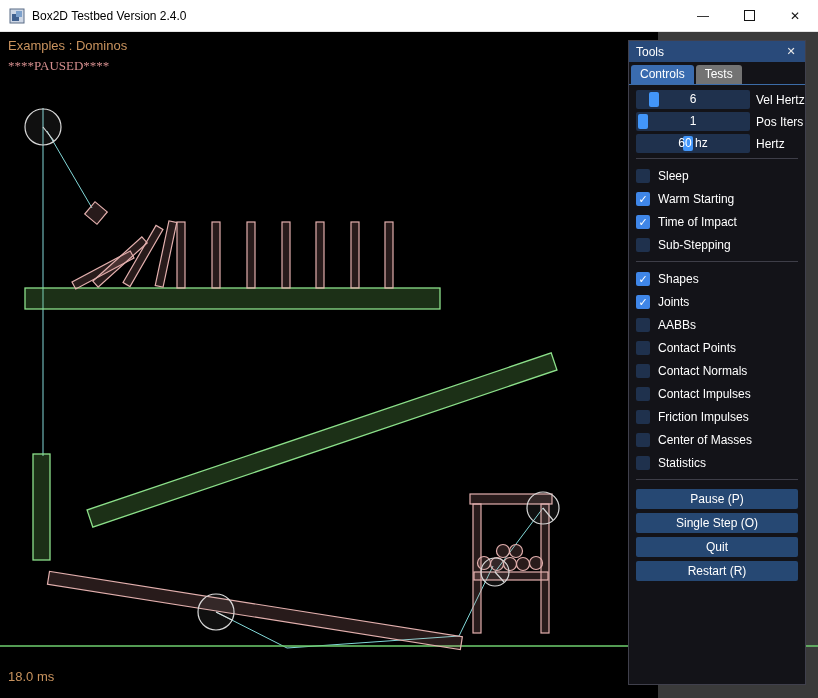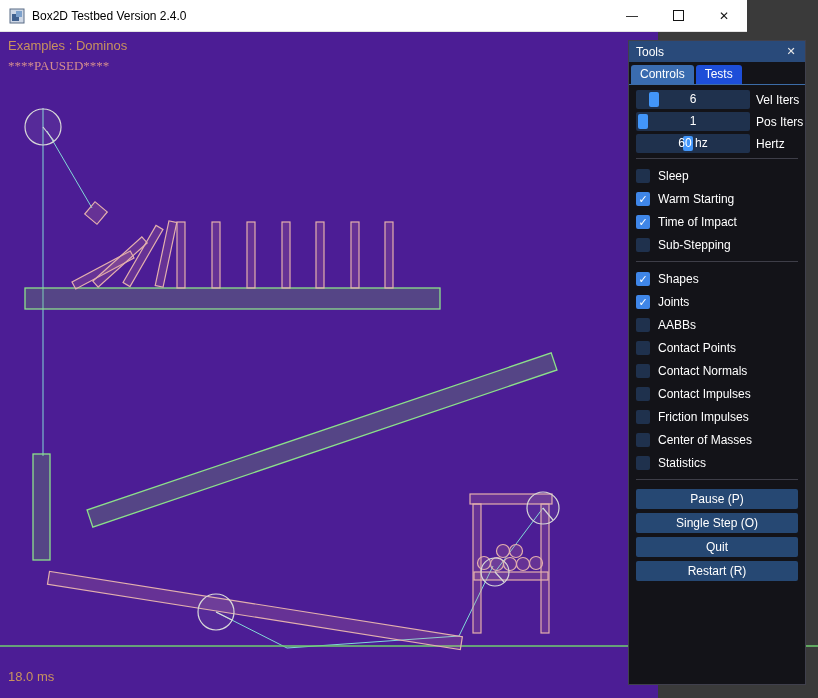--- a/index.html
+++ b/index.html
@@ -11,7 +11,7 @@
   }
   
   .titlebar{
-    position:absolute;top:0;left:0;width:747px;height:32px;
+    position:absolute;top:0;left:0;width:818px;height:32px;
     background:#ffffff;border-bottom:1px solid #e3e3e3;
     display:flex;align-items:center;z-index:10;box-sizing:border-box;
   }

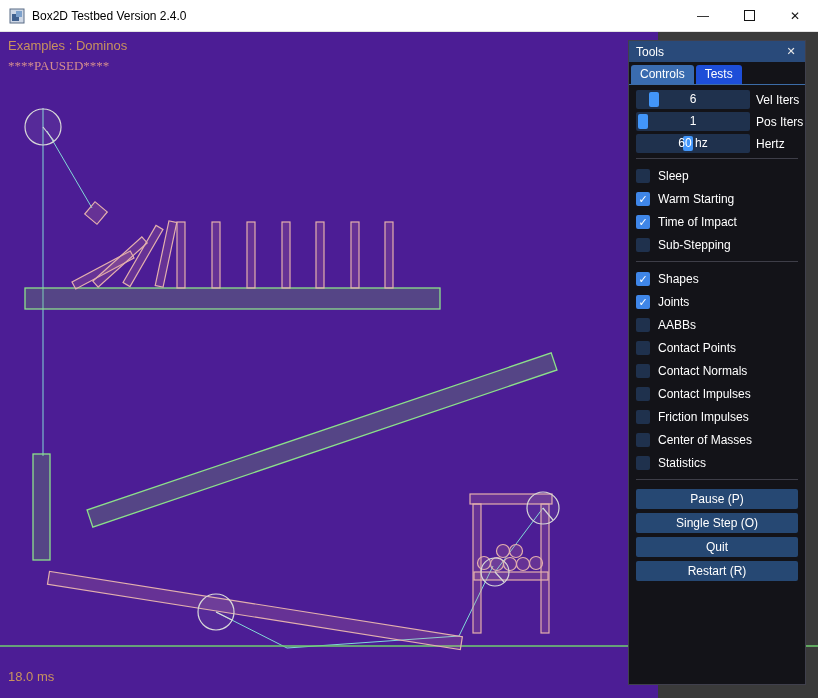--- a/index.html
+++ b/index.html
@@ -22,7 +22,7 @@
     font-size:12px;color:#141414;cursor:default;}
   .max-box{width:9px;height:9px;border:1px solid #141414;display:inline-block;}
   
-  .canvas{position:absolute;top:32px;left:0;width:658px;height:666px;background:#4c1d95;}
+  .canvas{position:absolute;top:32px;left:0;width:658px;height:666px;background:#000000;}
   .scene{position:absolute;top:0;left:0;}
   .lbl{position:absolute;font-size:13px;white-space:pre;}
   .lbl-example{left:8px;top:6px;color:#c9935e;}

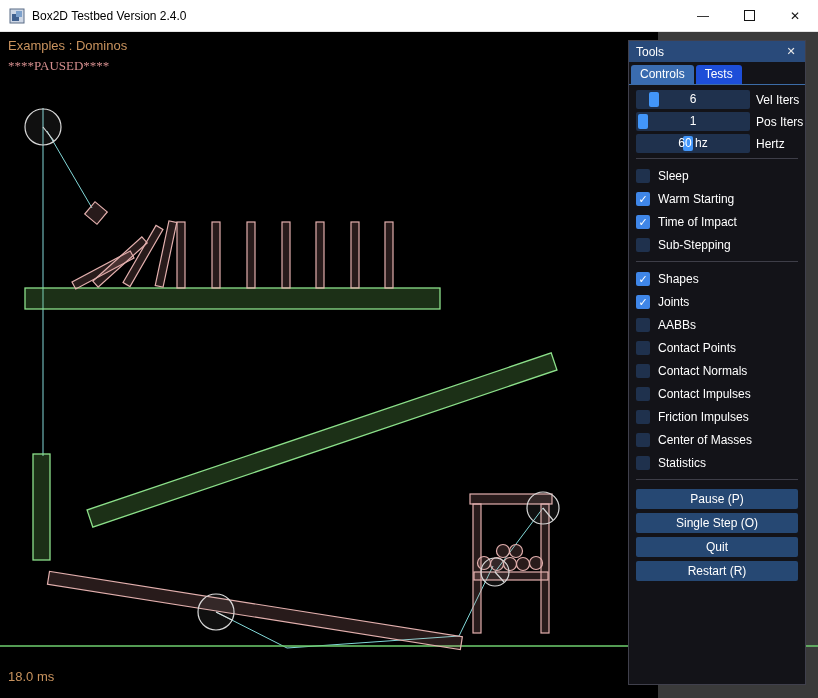--- a/index.html
+++ b/index.html
@@ -41,7 +41,7 @@
   }
   .panel-close{width:14px;text-align:center;font-size:11px;color:#e8e8e8;cursor:default;}
   .tabbar{display:flex;gap:2px;padding:3px 0 0 2px;border-bottom:1px solid #3c6ca8;flex:0 0 auto;}
-  .tab{padding:2px 9px 3px 9px;background:#1d4ed8;border-radius:3px 3px 0 0;cursor:default;}
+  .tab{padding:2px 9px 3px 9px;background:#737373;border-radius:3px 3px 0 0;cursor:default;}
   .tab.active{background:#3a6cb0;}
   .panel-body{padding:5px 7px 0 7px;flex:1 1 auto;}
   .slider-row{display:flex;align-items:center;gap:6px;margin-bottom:3px;}

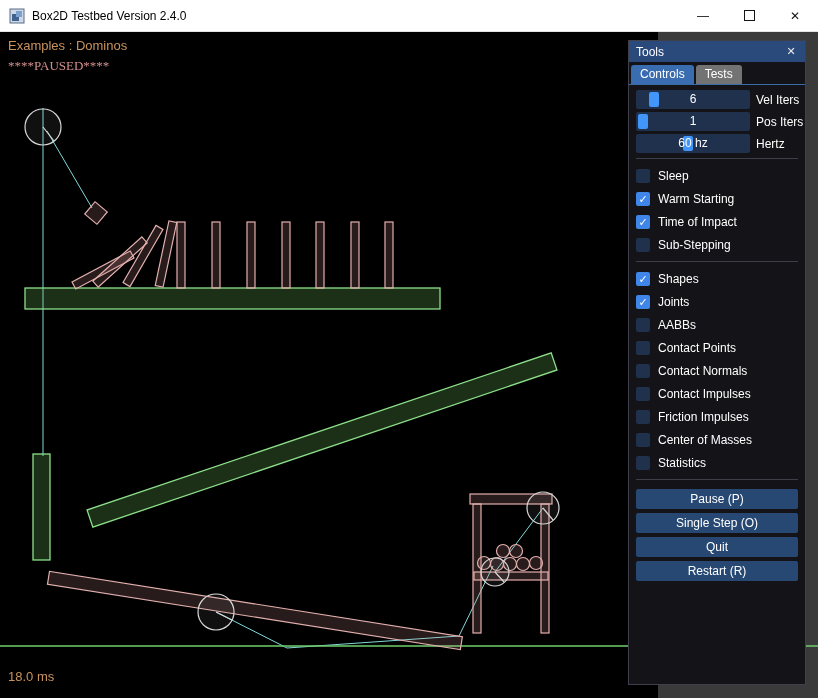--- a/index.html
+++ b/index.html
@@ -158,7 +158,7 @@
         <span class="grab" style="left: 11%;"></span>
         <span class="slider-value">6</span>
       </div>
-      <span class="row-label">Vel Iters</span>
+      <span class="row-label">Vel Hertz</span>
     </div>
     <div class="slider-row">
       <div class="slider">

